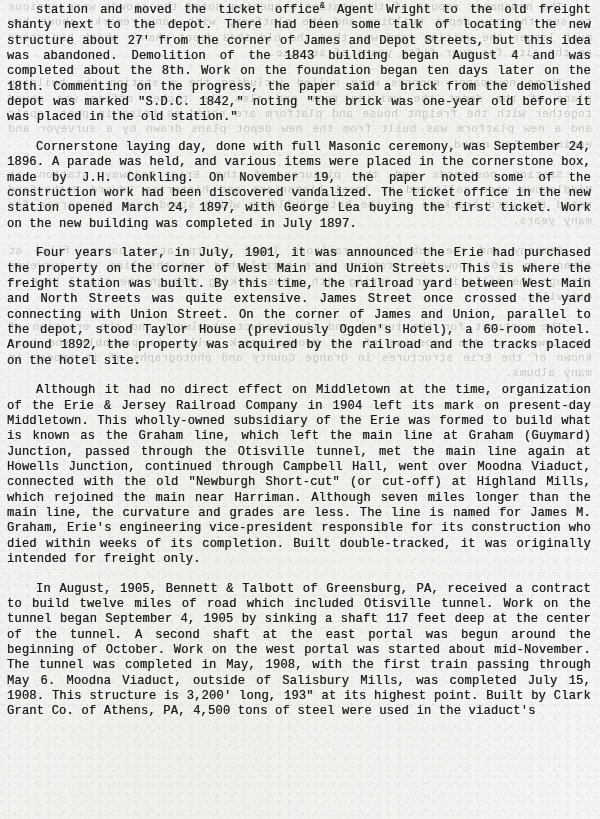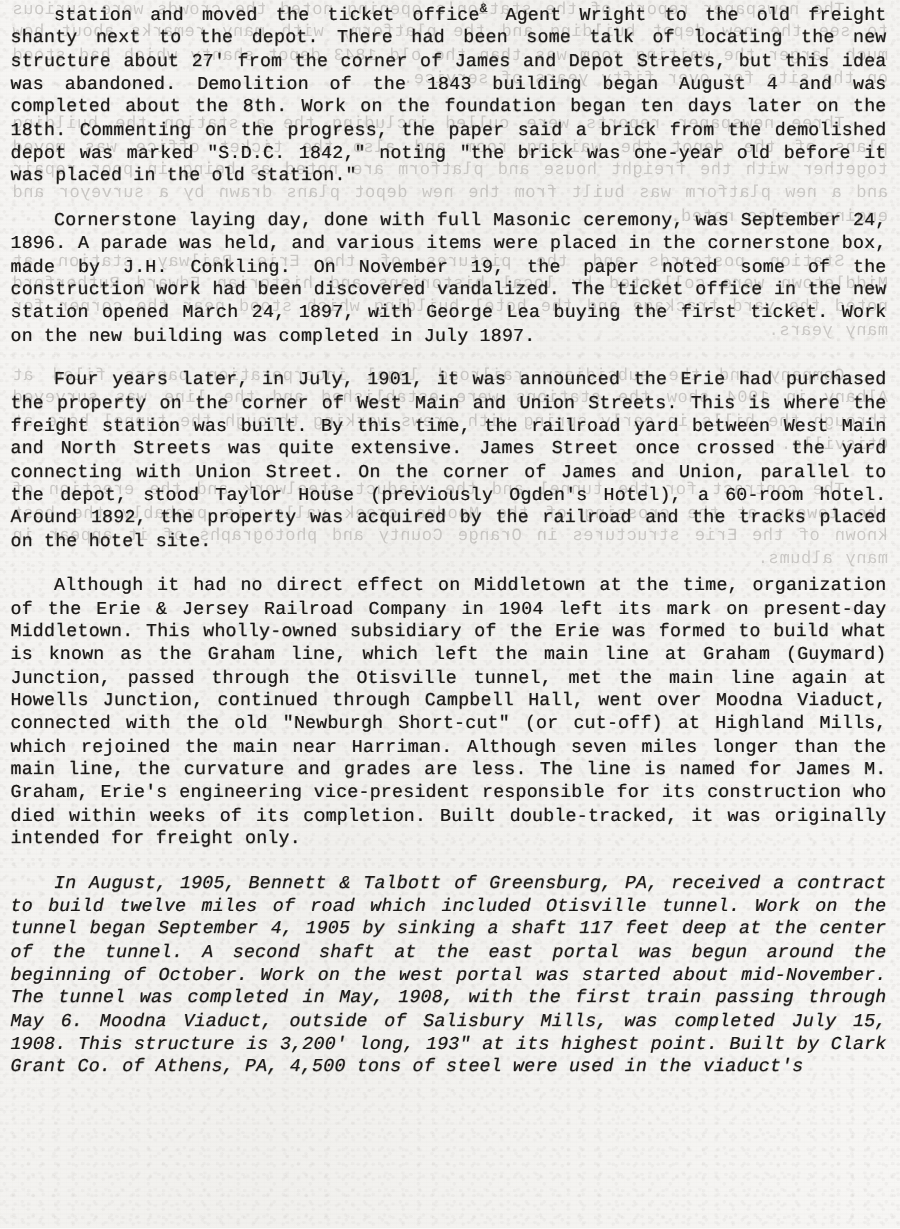--- a/index.html
+++ b/index.html
@@ -76,7 +76,7 @@
       -0.35px 0   0 rgba(40,38,36,0.24),
        0   0.35px 0 rgba(40,38,36,0.22);
   }
-  .para:last-child { margin-bottom: 14px; font-style: italic; }
+  .para:last-child { margin-bottom: 14px; }
   .para sup.amp {
     font-size: 8.6px;
     vertical-align: super;

